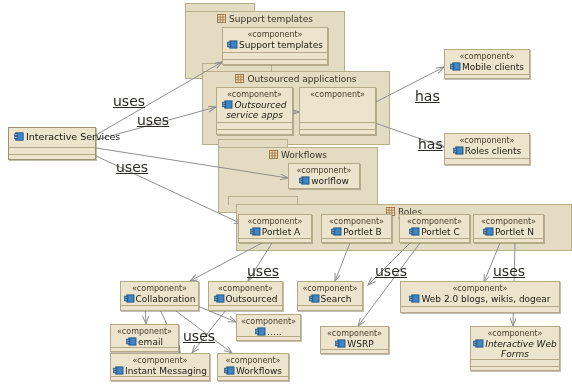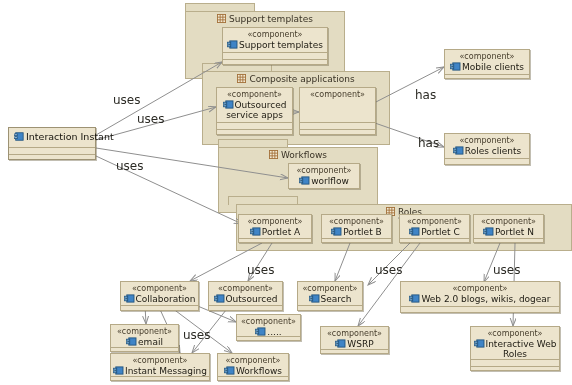--- a/index.html
+++ b/index.html
@@ -135,7 +135,7 @@
           <line x1="0.5" y1="3.5" x2="9.5" y2="3.5" stroke="#a4703a"></line>
           <line x1="0.5" y1="6.5" x2="9.5" y2="6.5" stroke="#a4703a"></line>
         </svg>
-      </span><span>Composite applications</span>
+      </span><span>Outsourced applications</span>
     </div>
   </div>
 

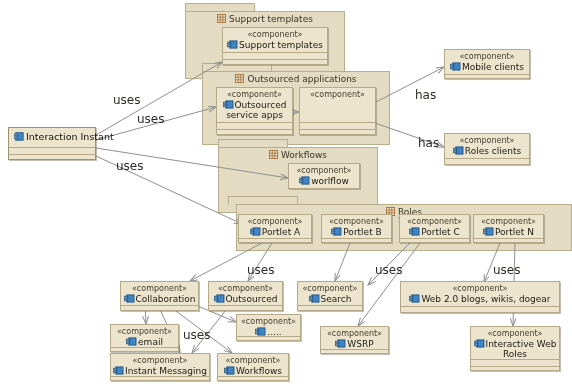--- a/index.html
+++ b/index.html
@@ -99,9 +99,10 @@
 
   .elabel{
     position:absolute;
-    font-size:12px;
+    font-size:14px;
     color:#2b2a24;
     white-space:nowrap;
+    text-decoration:underline;
   }
 </style>
 </head>

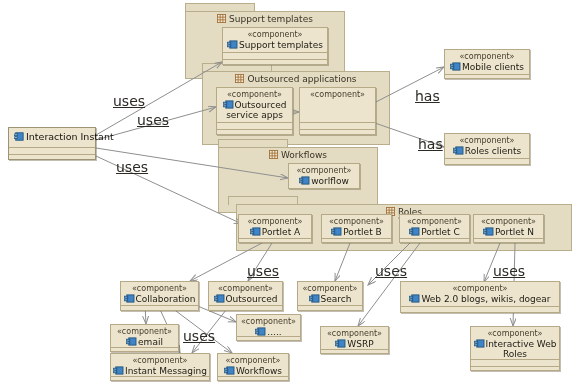--- a/index.html
+++ b/index.html
@@ -67,7 +67,7 @@
     white-space:nowrap;
     line-height:10px;
   }
-  .cname.two{white-space:normal;}
+  .cname.two{white-space:normal;font-style:italic;}
   .cicon{
     display:inline-block;
     width:11px;height:9px;

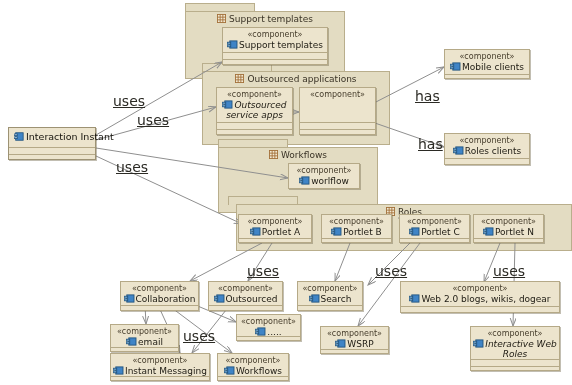--- a/index.html
+++ b/index.html
@@ -466,7 +466,7 @@
             <rect x="0" y="2" width="4" height="2" fill="#cfe4f6" stroke="#23557f"></rect>
             <rect x="0" y="5.5" width="4" height="2" fill="#cfe4f6" stroke="#23557f"></rect>
           </svg>
-      </span><span>Interaction Instant</span>
+      </span><span>Interactive Services</span>
     </div>
     <div class="bar" style="top:19px;"></div>
     <div class="bar" style="top:26px;"></div>

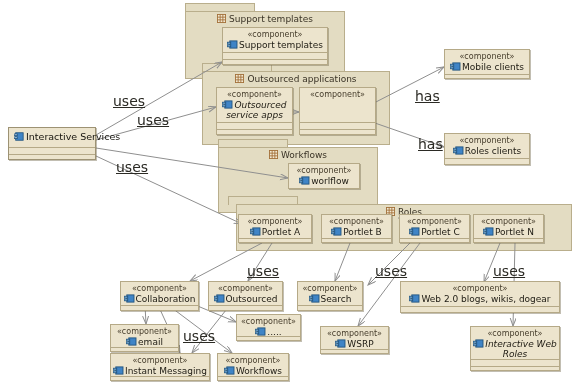--- a/index.html
+++ b/index.html
@@ -452,7 +452,7 @@
               <rect x="3" y="1" width="8" height="8" fill="#3f84c6" stroke="#23557f"></rect>
               <rect x="0" y="2.5" width="4" height="2" fill="#8fc2ea" stroke="#23557f"></rect>
               <rect x="0" y="5.5" width="4" height="2" fill="#8fc2ea" stroke="#23557f"></rect>
-            </svg></span><span>Interactive Web Roles</span></span>
+            </svg></span><span>Interactive Web Forms</span></span>
     </div>
     <div class="bar" style="top:32px;"></div>
     <div class="bar" style="top:39px;"></div>

